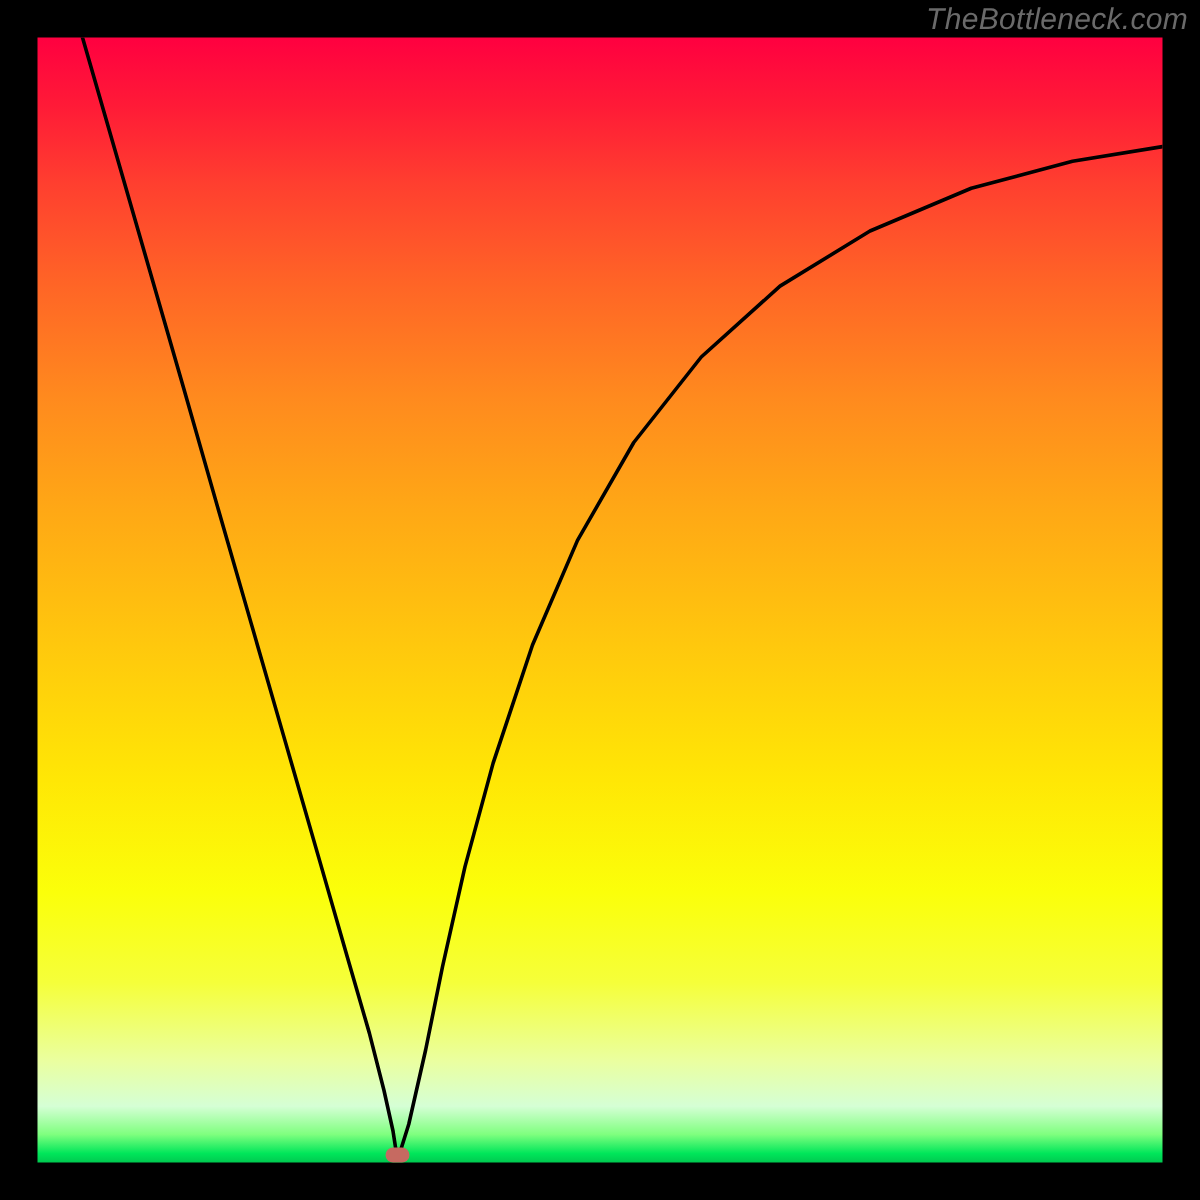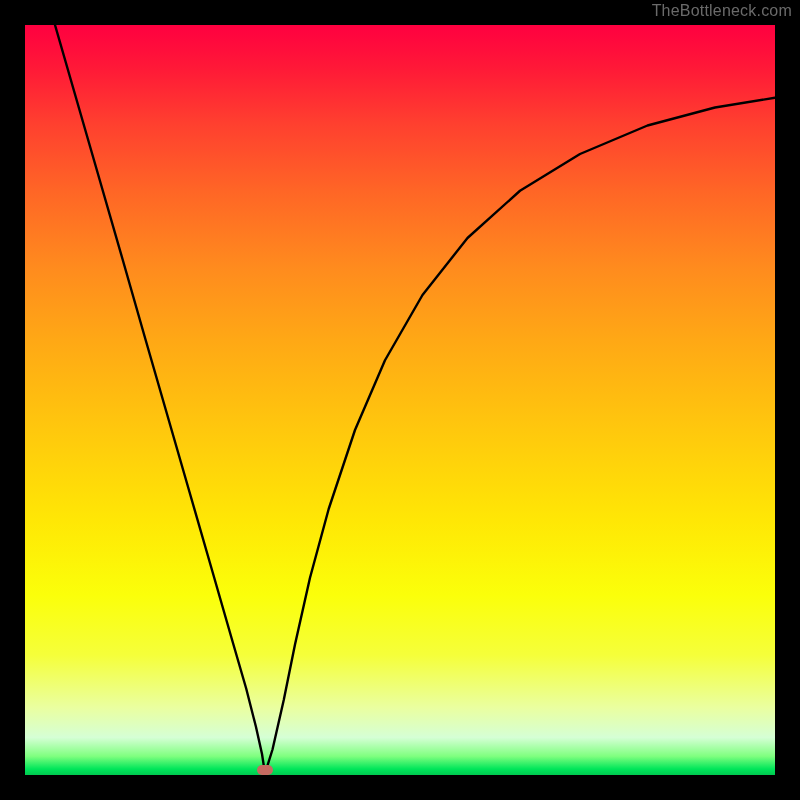--- a/index.html
+++ b/index.html
@@ -54,10 +54,11 @@
     top: 2px;
     right: 8px;
     color: #6a6a6a;
-    font-size: 16px;
+    font-size: 20px;
     letter-spacing: 0.2px;
     font-weight: 400;
     user-select: none;
+    font-style: italic;
   }
   .marker {
     position: absolute;

